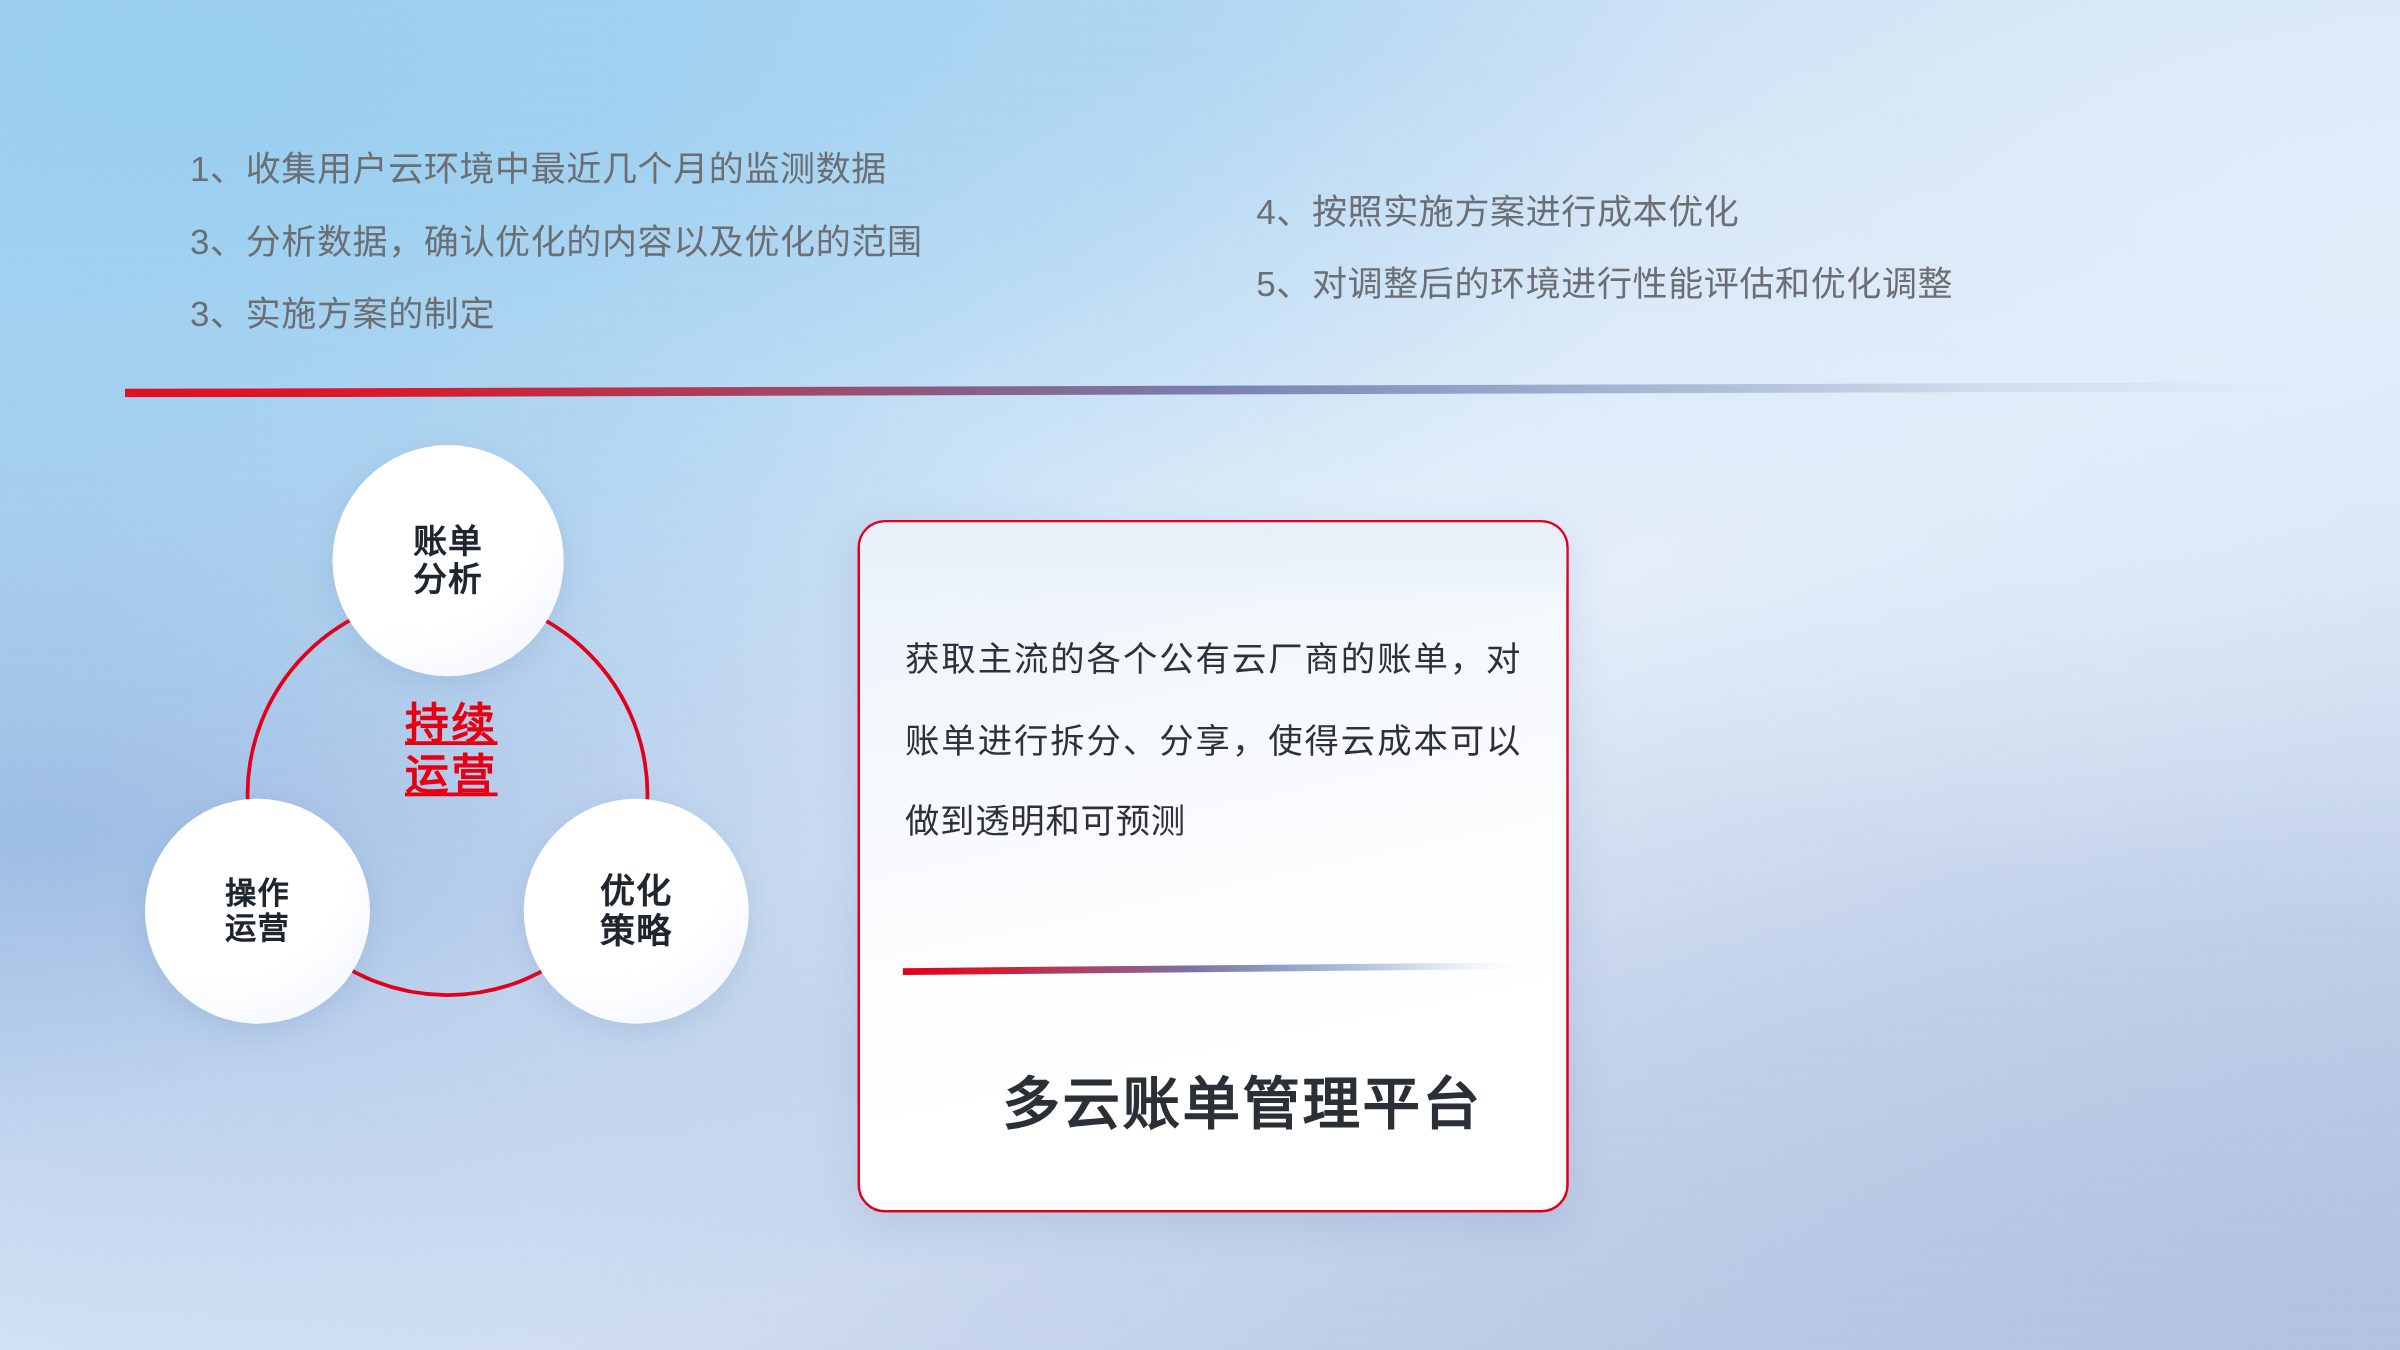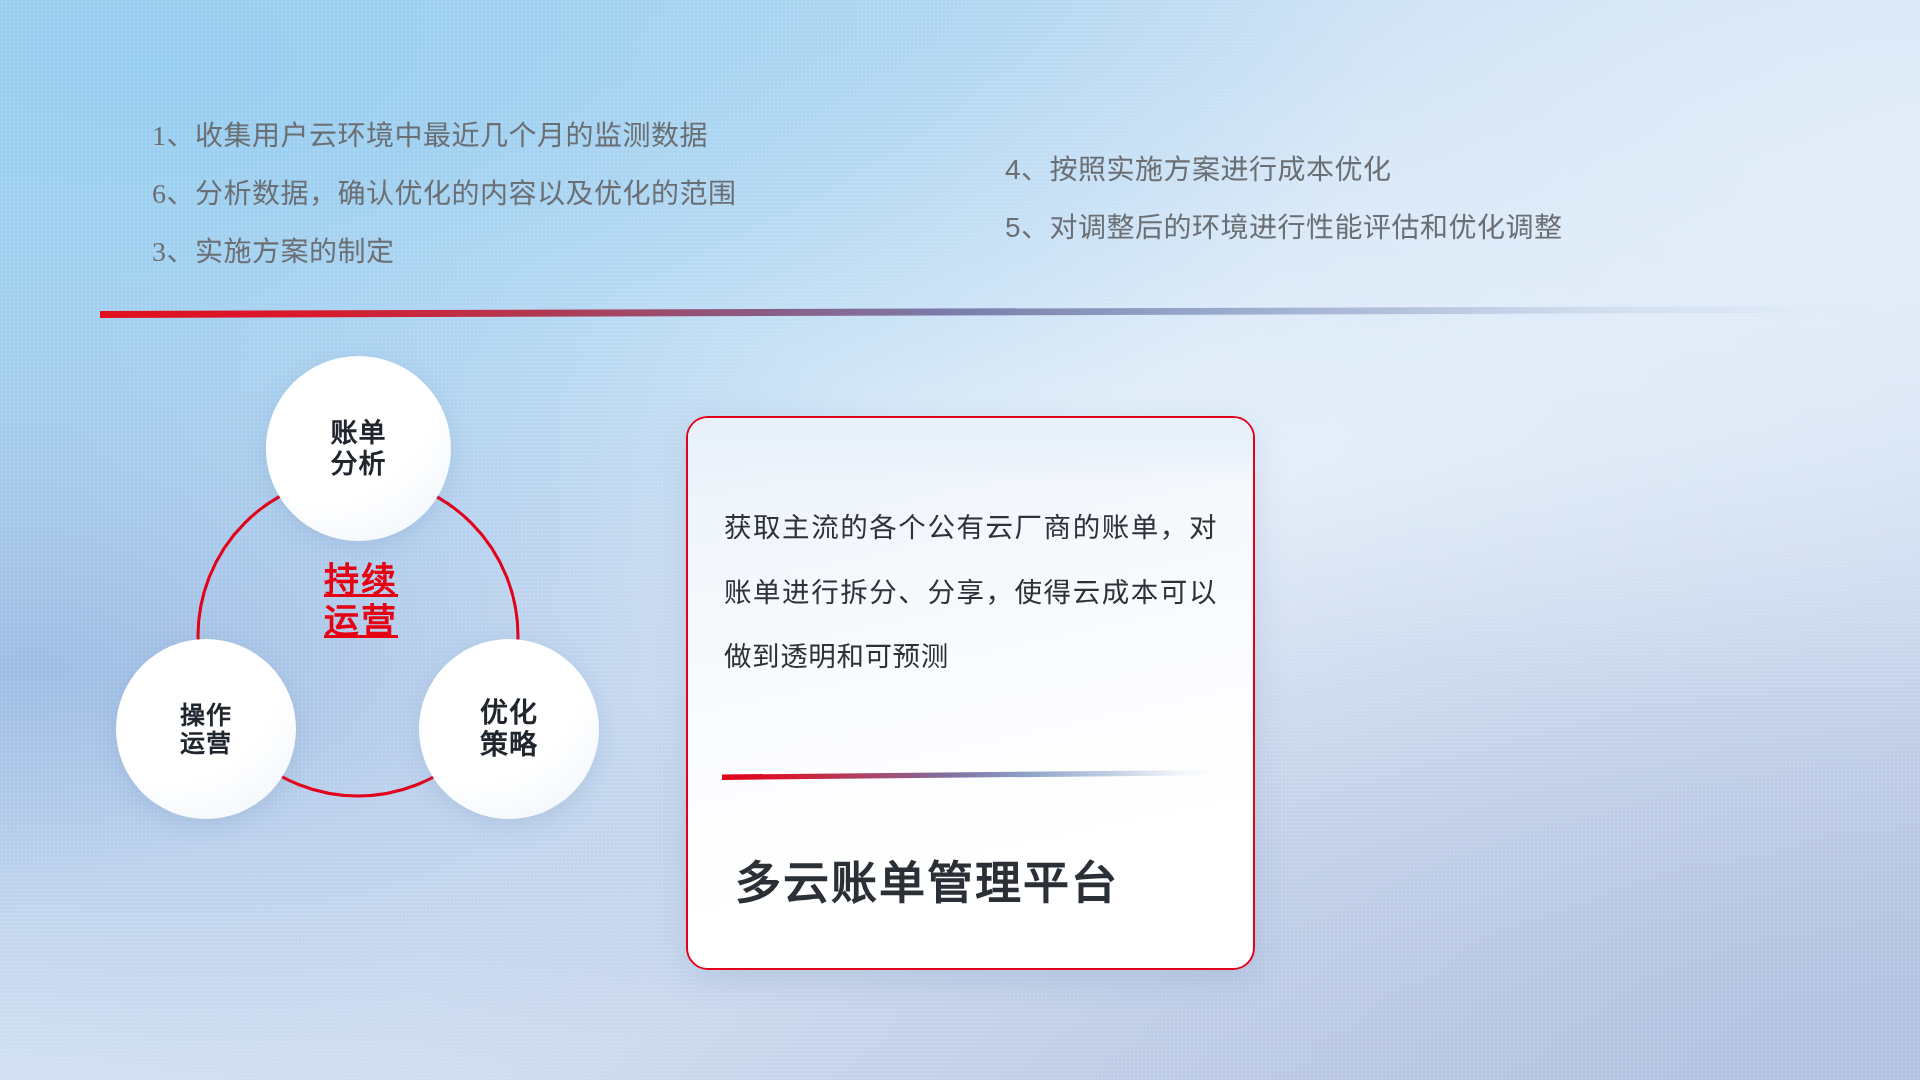--- a/index.html
+++ b/index.html
@@ -53,7 +53,7 @@
   .bullets .row { margin-bottom: 30px; }
   .bullets .row:last-child { margin-bottom: 0; }
 
-  #bullets-left  { left: 152px;  top: 122px; font-family: Liberation Serif, serif; }
+  #bullets-left  { left: 152px;  top: 122px; }
   #bullets-right { left: 1005px; top: 156px; }
 
   

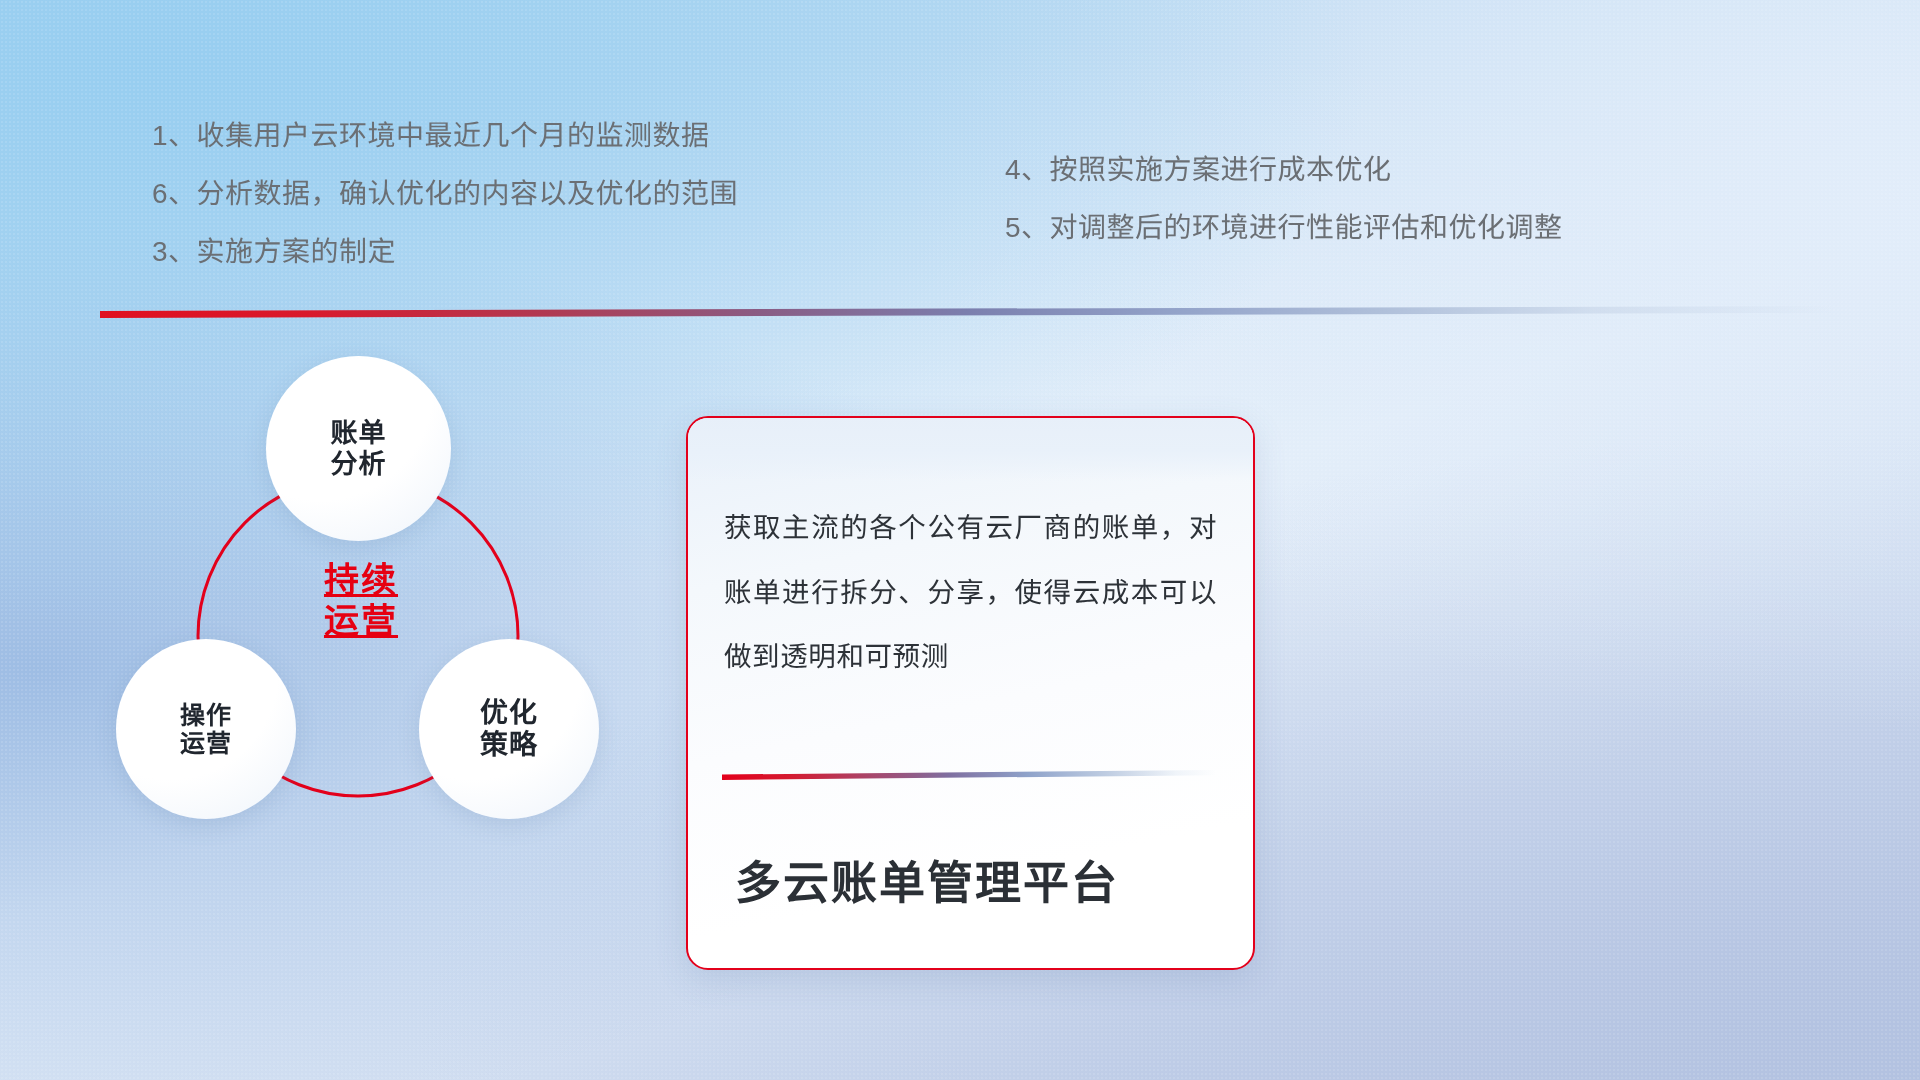--- a/index.html
+++ b/index.html
@@ -212,7 +212,7 @@
 
   <div id="bullets-left" class="bullets">
     <div class="row">1、收集用户云环境中最近几个月的监测数据</div>
-    <div class="row">6、分析数据，确认优化的内容以及优化的范围</div>
+    <div class="row">3、分析数据，确认优化的内容以及优化的范围</div>
     <div class="row">3、实施方案的制定</div>
   </div>
 

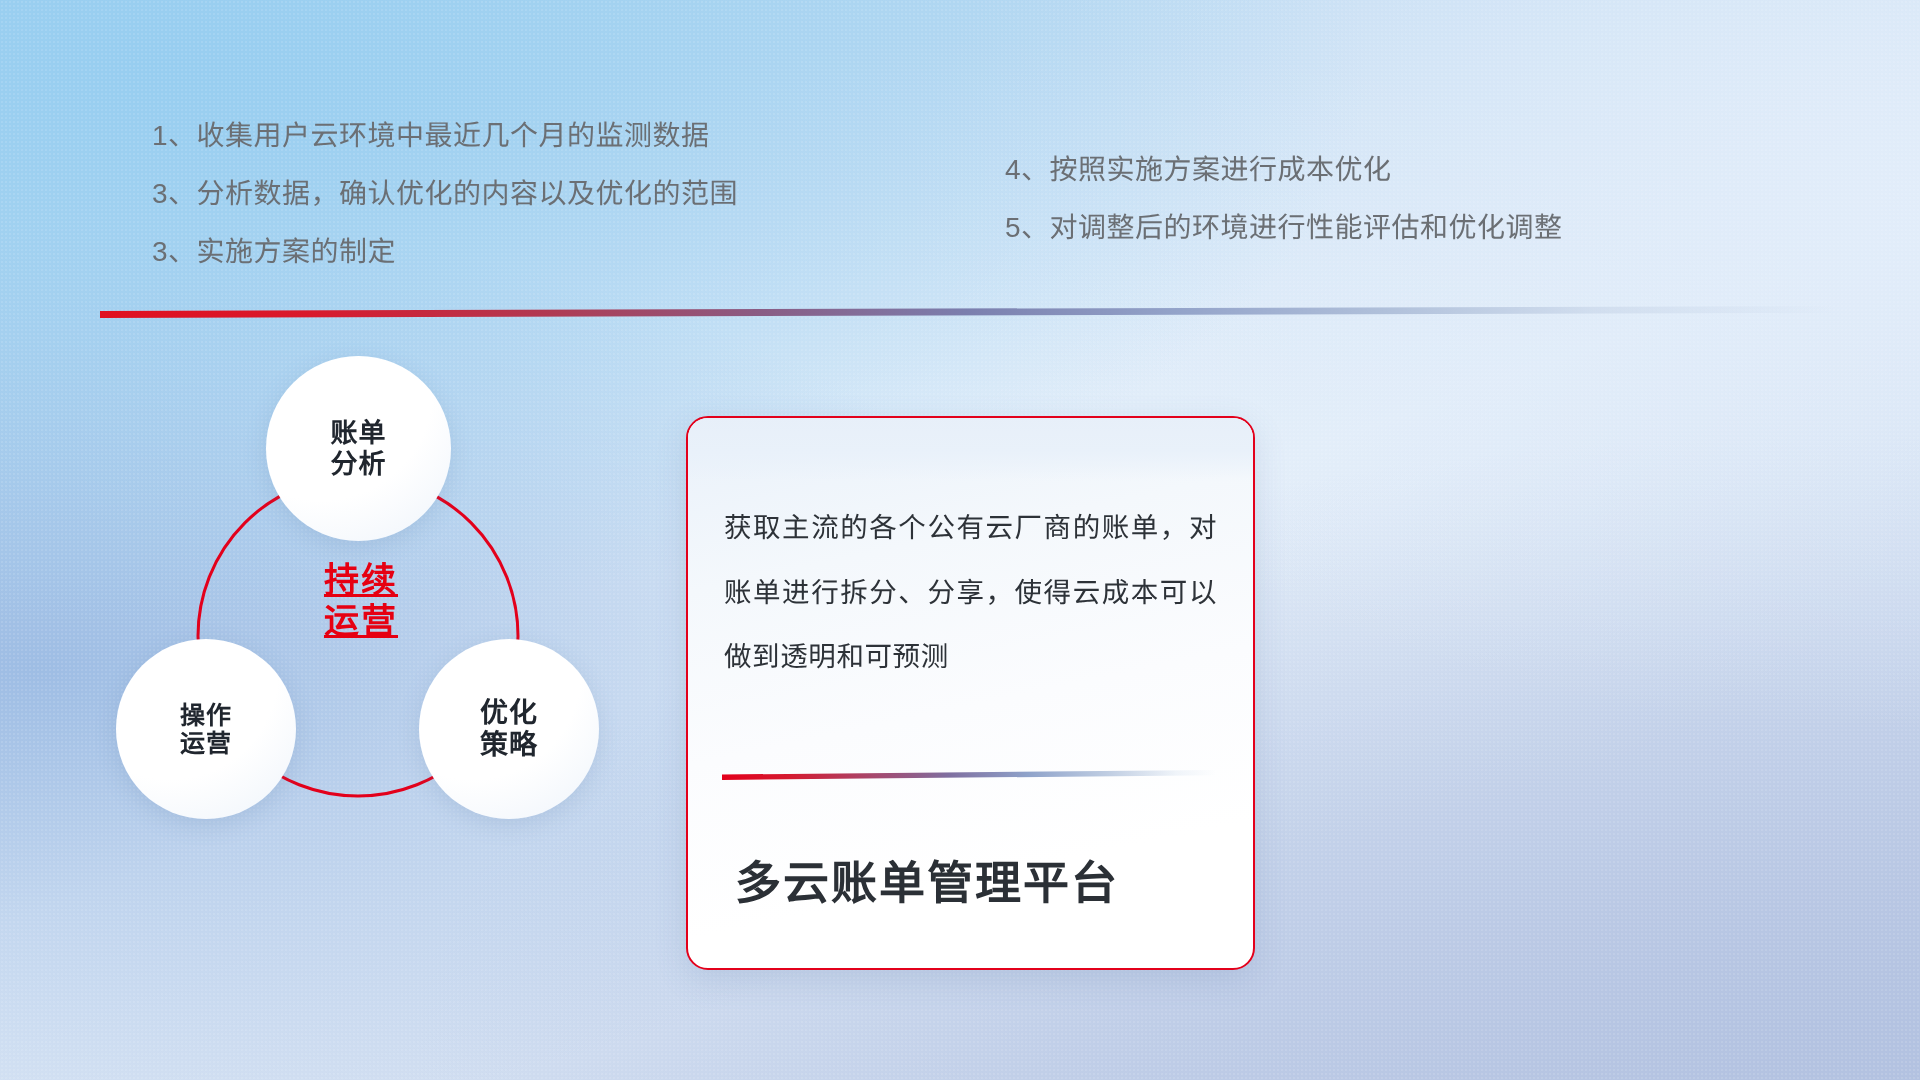--- a/index.html
+++ b/index.html
@@ -197,6 +197,7 @@
     left: 0;
     right: 0;
     top: 428px;
+    text-align: center;
     color: #2b3036;
     font-size: 46px;
     font-weight: bold;

